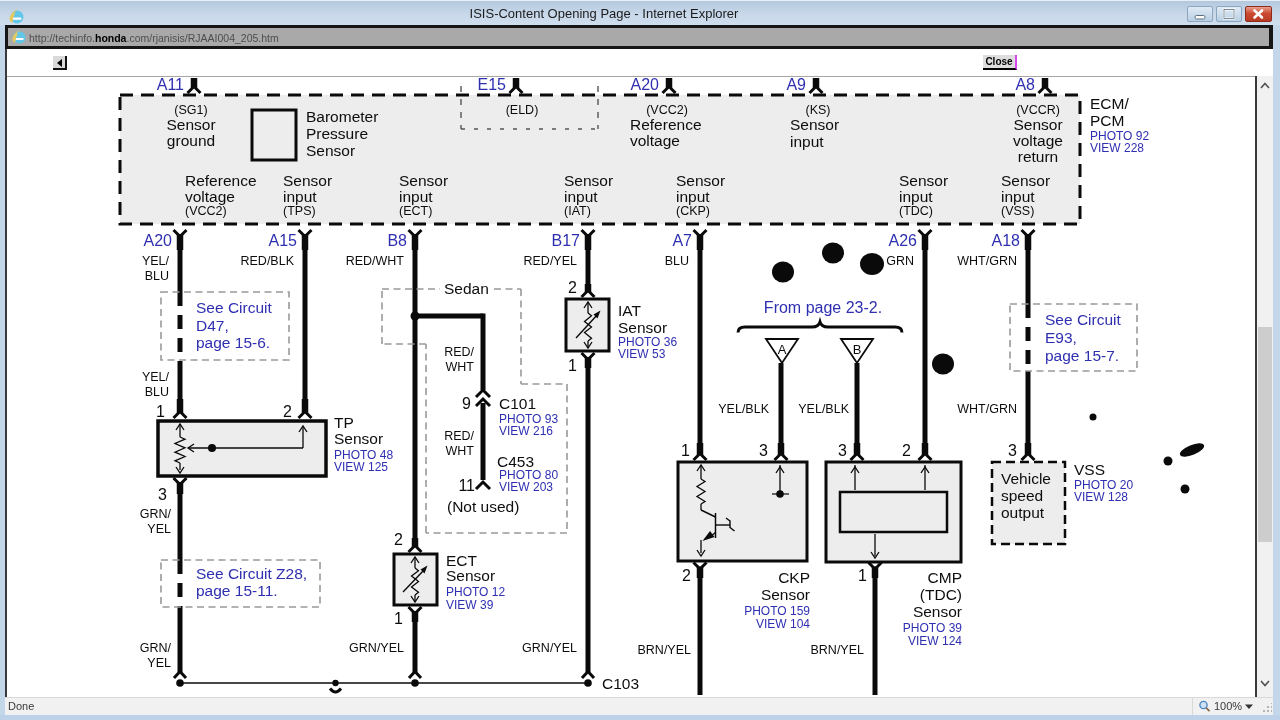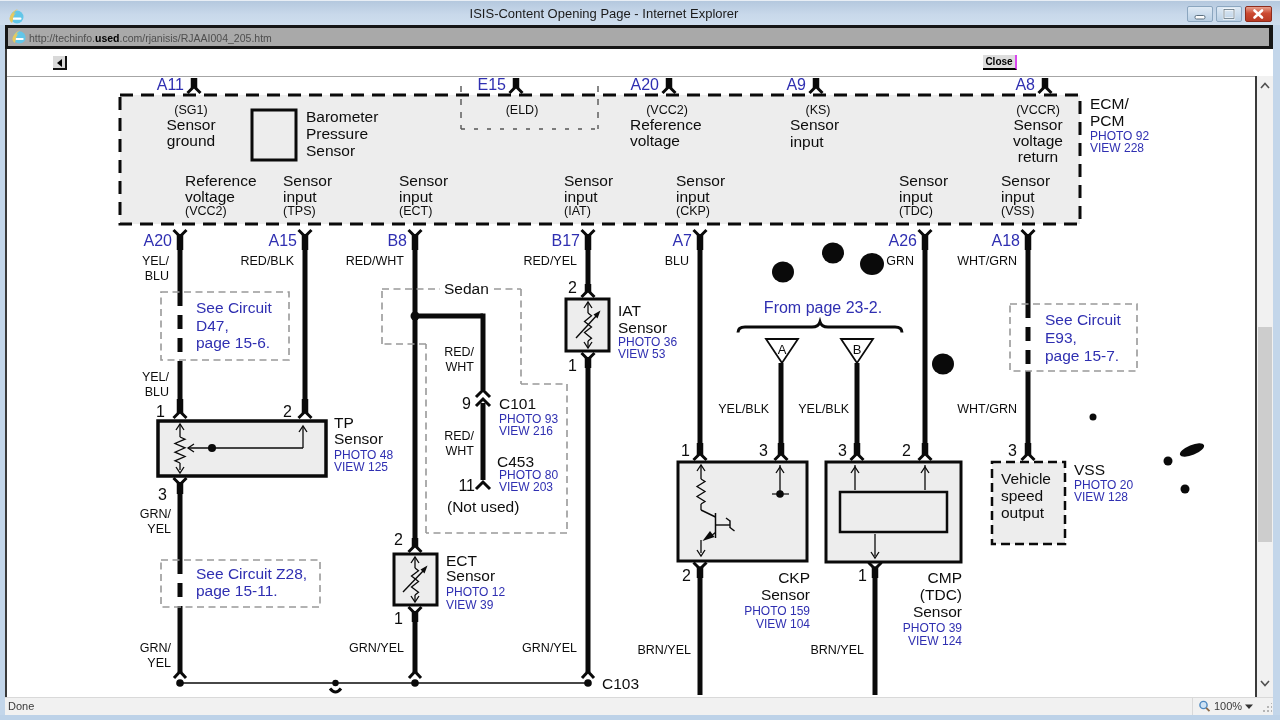--- a/index.html
+++ b/index.html
@@ -37,7 +37,7 @@
     <rect x="4.5" y="9.5" width="9" height="2.2" fill="#fff" rx="1"></rect>
     <path d="M4,15 Q0,12 2.5,7.5 Q5,2.5 10,1 Q6,4 5.5,6 L8,4.5 Q4.5,9 5,12 Z" fill="#e8c95e"></path>
   </svg>
-  <div class="abs" style="left:29px;top:31.5px;font-size:10.5px;color:#4e4e4e;">http://techinfo.<b style="color:#000">used</b>.com/rjanisis/RJAAI004_205.htm</div>
+  <div class="abs" style="left:29px;top:31.5px;font-size:10.5px;color:#4e4e4e;">http://techinfo.<b style="color:#000">honda</b>.com/rjanisis/RJAAI004_205.htm</div>
 
   <div class="abs" style="left:0;top:25px;width:5px;height:690px;background:#c3d6ea;"></div>
   <div class="abs" style="left:1273px;top:25px;width:7px;height:690px;background:#c3d6ea;"></div>

